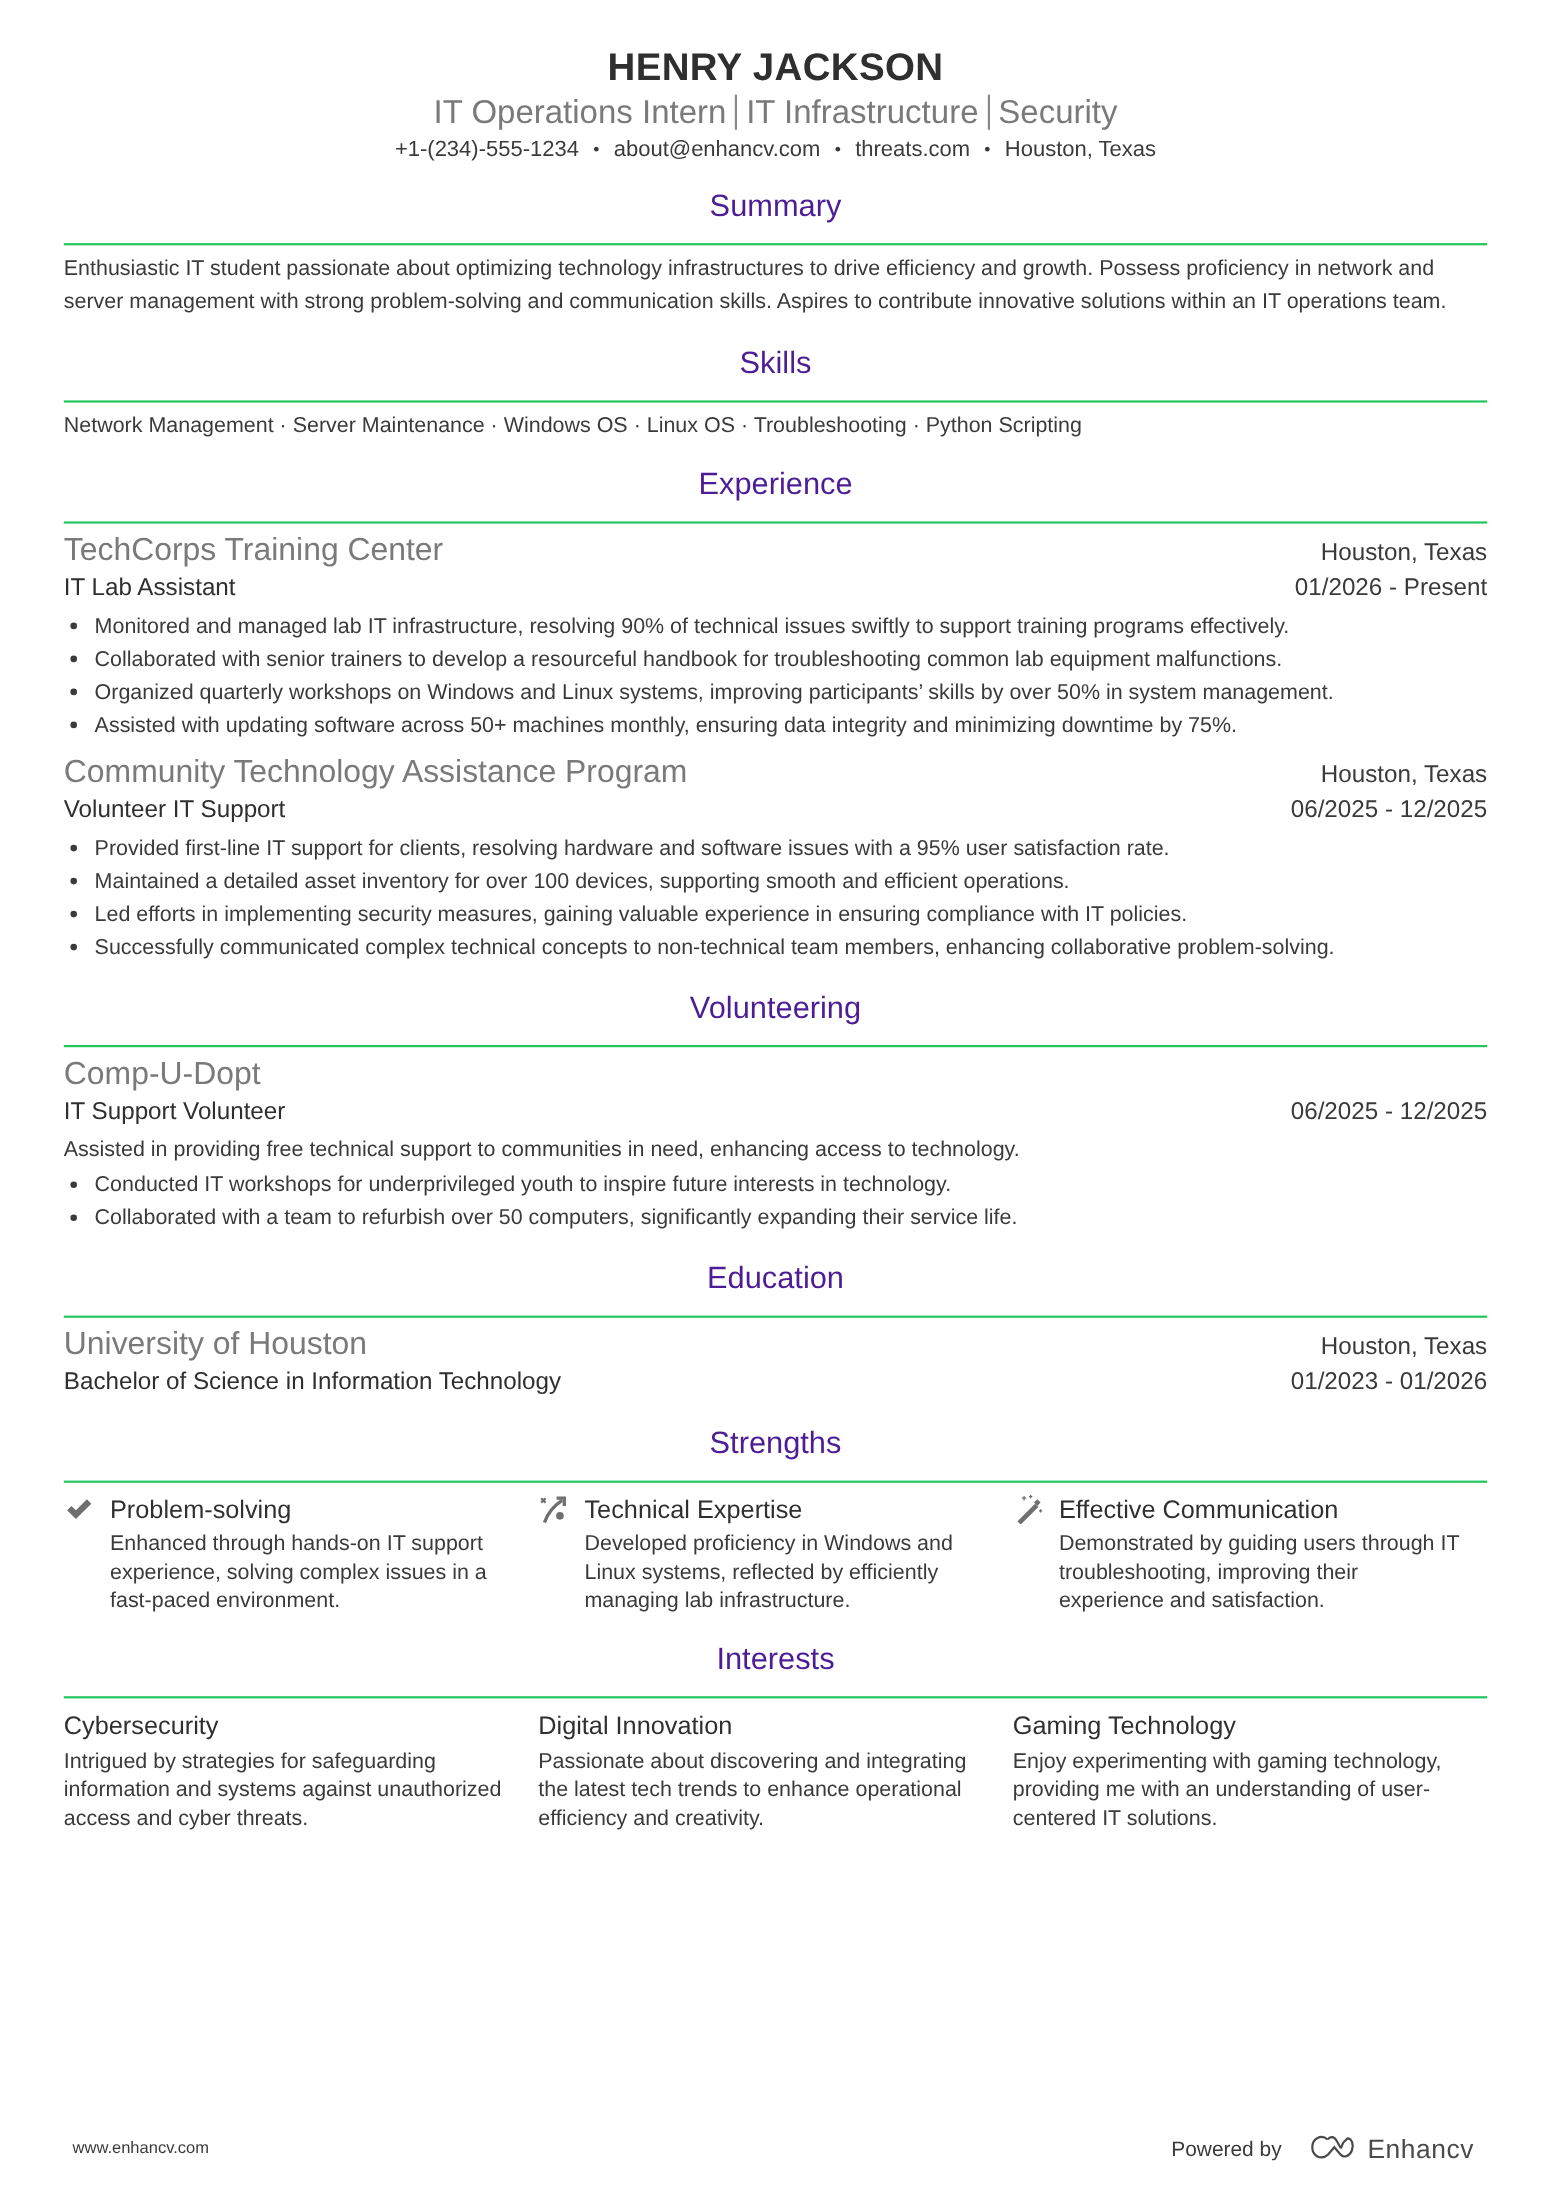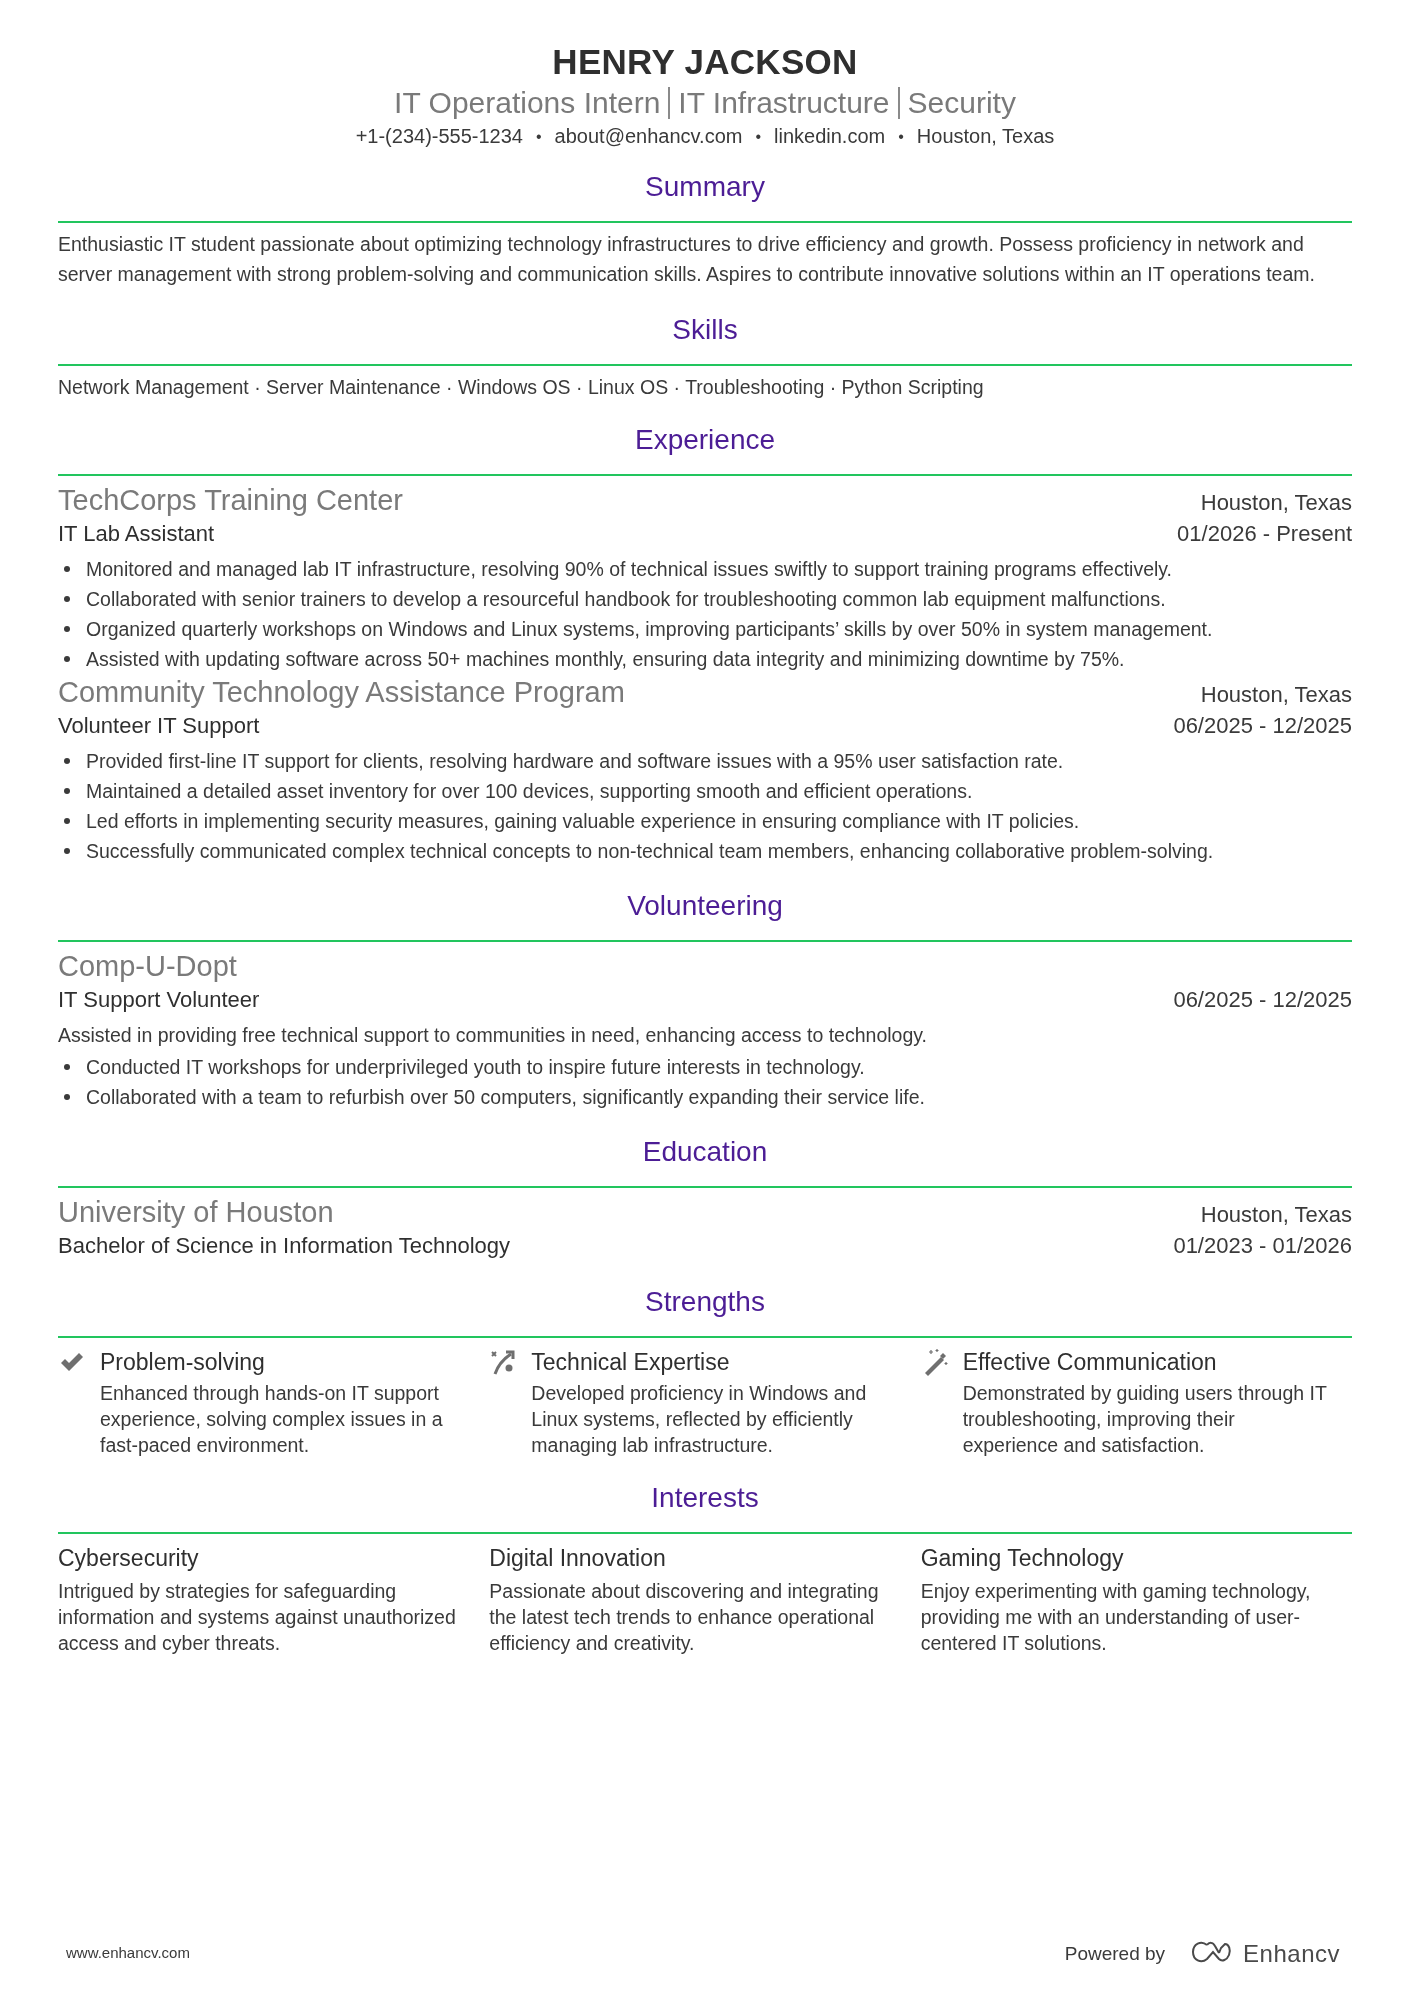--- a/index.html
+++ b/index.html
@@ -181,7 +181,7 @@
       <span>IT Operations Intern</span><span class="sep"></span><span>IT Infrastructure</span><span class="sep"></span><span>Security</span>
     </div>
     <div class="contact">
-      <span>+1-(234)-555-1234</span><span class="dot">•</span><span>about@enhancv.com</span><span class="dot">•</span><span>linkedin.com</span><span class="dot">•</span><span>Houston, Texas</span>
+      <span>+1-(234)-555-1234</span><span class="dot">•</span><span>about@enhancv.com</span><span class="dot">•</span><span>threats.com</span><span class="dot">•</span><span>Houston, Texas</span>
     </div>
   </div>
 

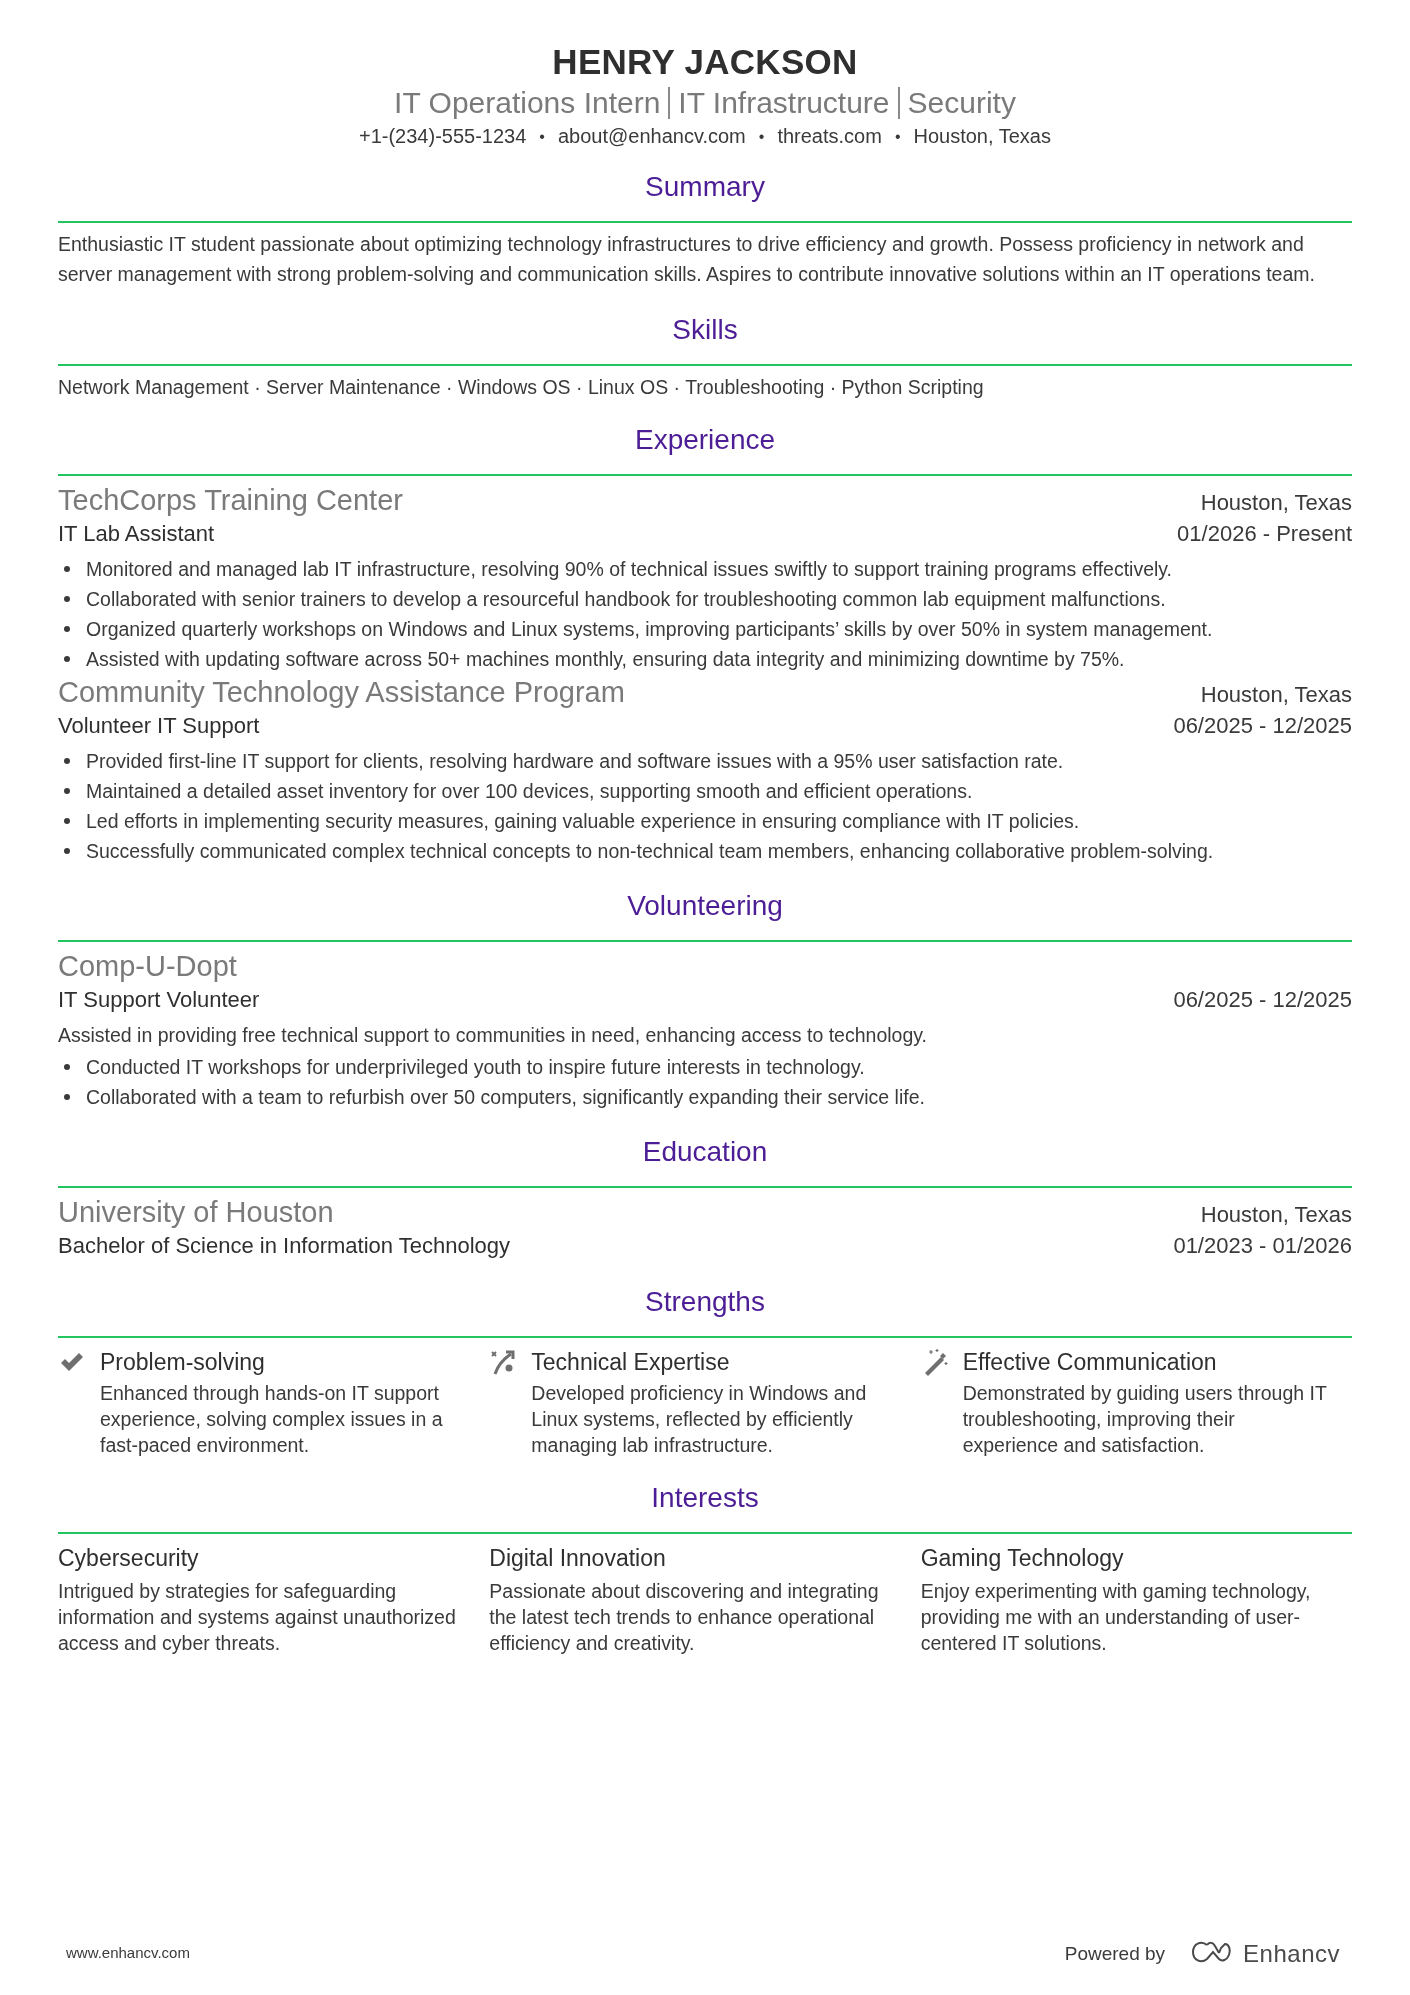--- a/index.html
+++ b/index.html
@@ -215,7 +215,7 @@
       </ul>
     </div>
 
-    <div style="">
+    <div style="margin-top:10px;">
       <div class="entry-row">
         <div class="org">Community Technology Assistance Program</div>
         <div class="loc">Houston, Texas</div>

